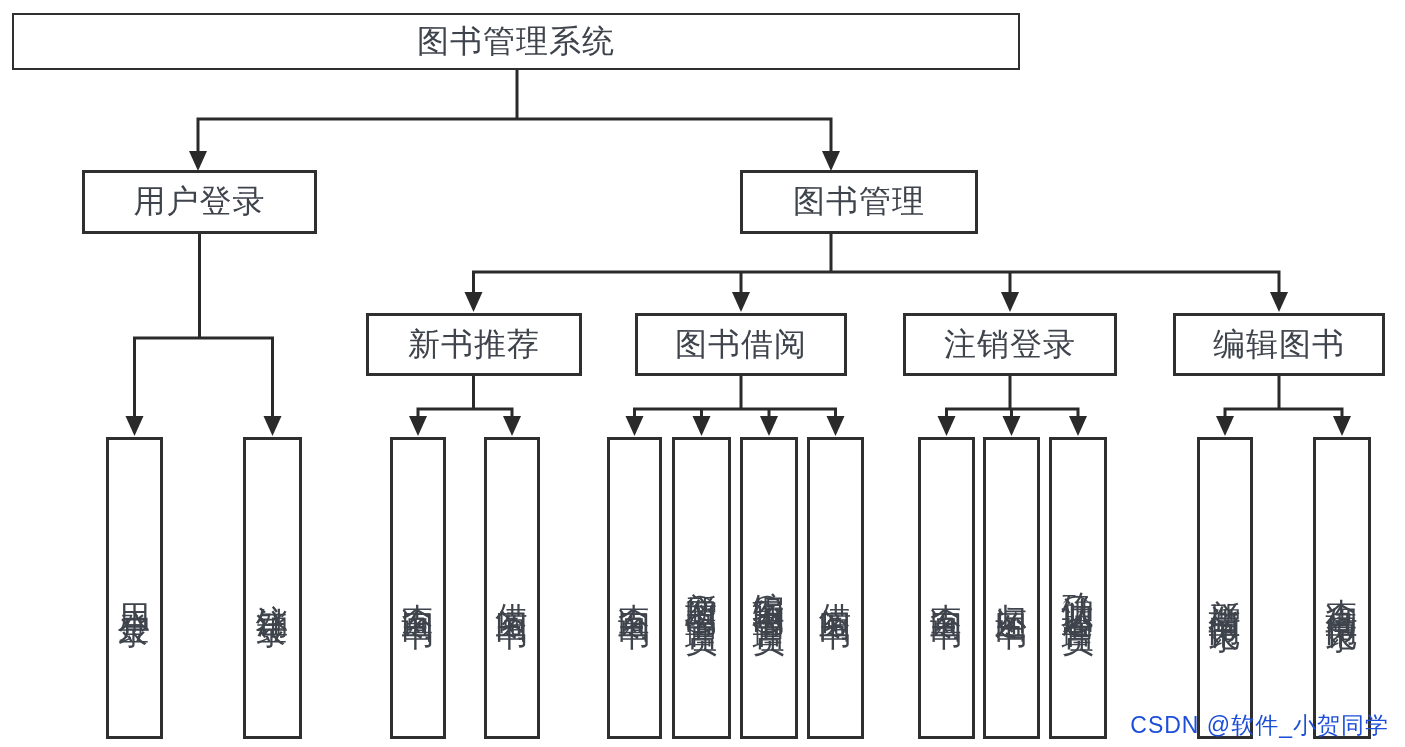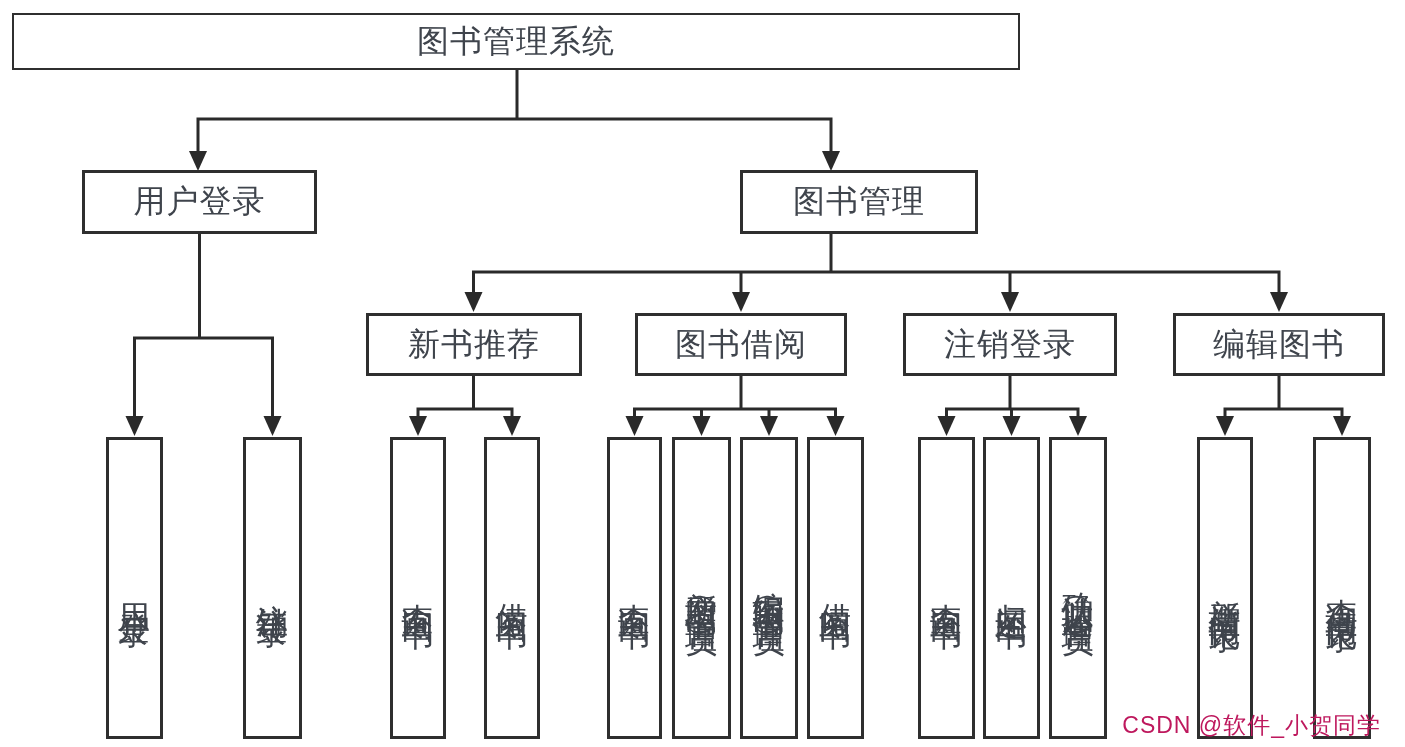--- a/index.html
+++ b/index.html
@@ -42,9 +42,9 @@
   }
   .watermark {
     position: absolute;
-    right: 24px;
+    right: 16px;
     bottom: 6px;
-    color: #be185d;
+    color: #1d4ed8;
     font-size: 23px;
     letter-spacing: 1px;
     z-index: 5;

